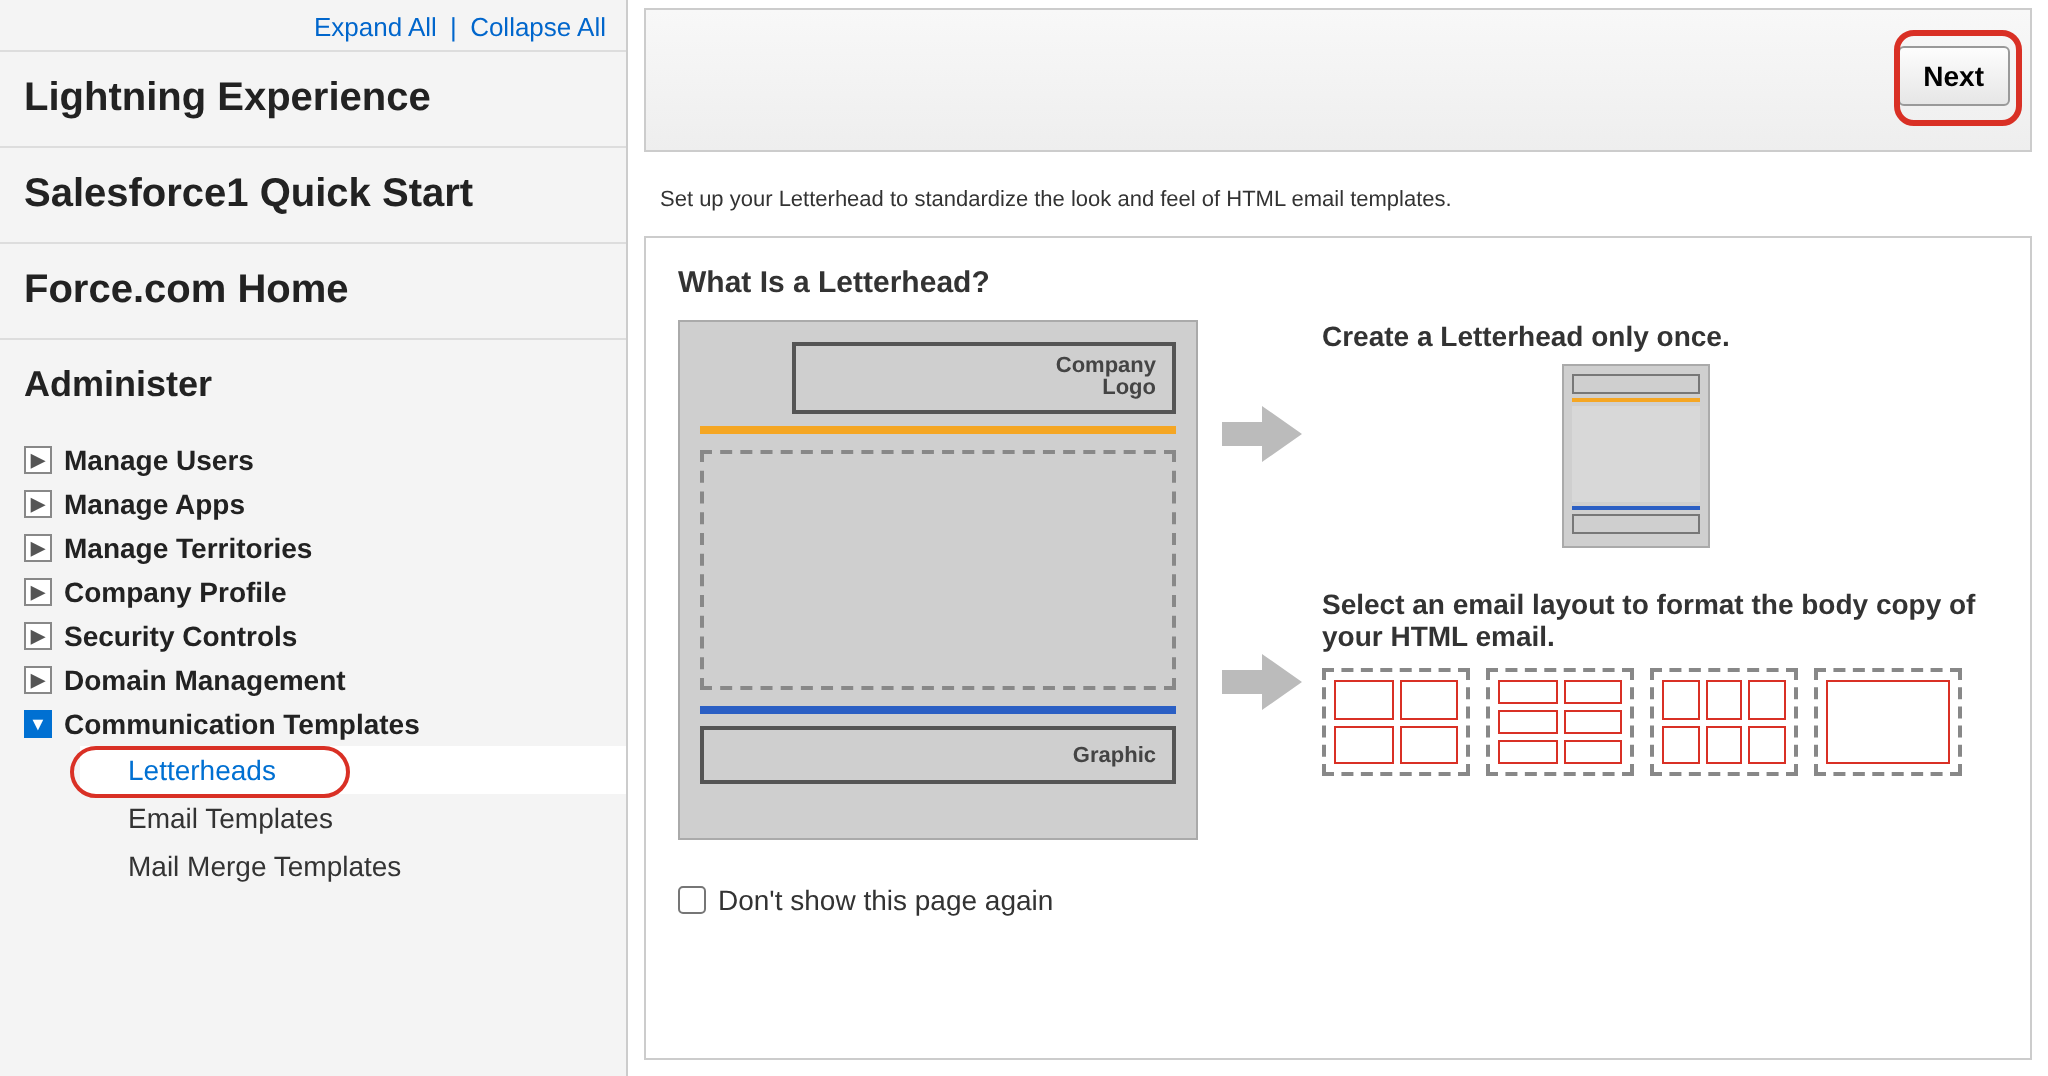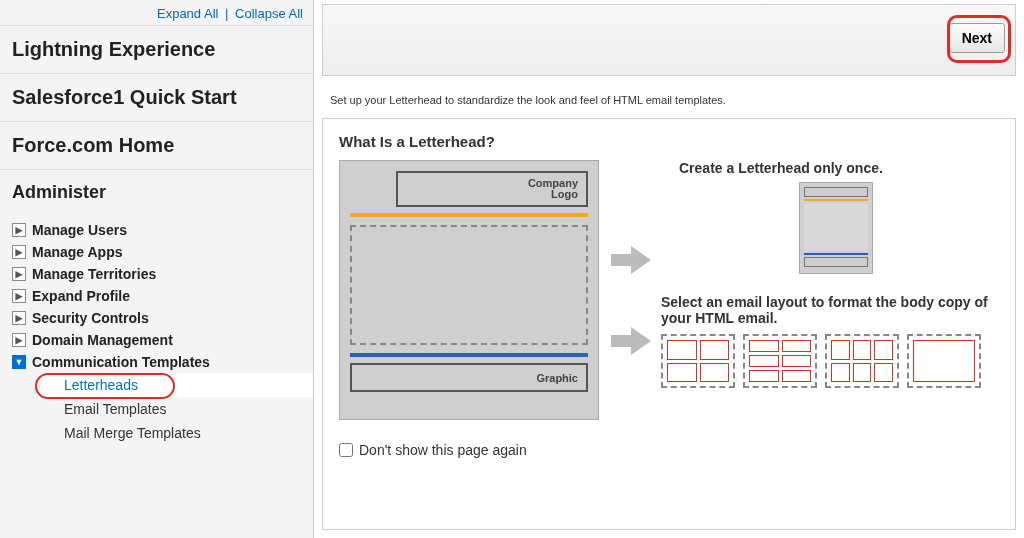--- a/index.html
+++ b/index.html
@@ -34,7 +34,7 @@
 .lh-accent-bot { height: 4px; background: #2b5fc4; margin-top: 8px; }
 .lh-graphic { border: 2px solid #555; height: 29px; margin-top: 6px; display: flex; align-items: center; justify-content: flex-end; padding-right: 8px; font-size: 11px; color: #444; font-weight: bold; }
 .diagram-right { flex: 1; }
-.create-row { display: flex; align-items: flex-end; gap: 28px; margin-bottom: 10px; }
+.create-row { display: flex; align-items: center; gap: 10px; margin-bottom: 10px; }
 .arrow { width: 40px; height: 28px; }
 .callout-title { font-weight: bold; font-size: 14px; margin-bottom: 6px; }
 .mini-letterhead { width: 74px; height: 92px; background: #cfcfcf; border: 1px solid #aaa; margin-left: 120px; padding: 4px; }

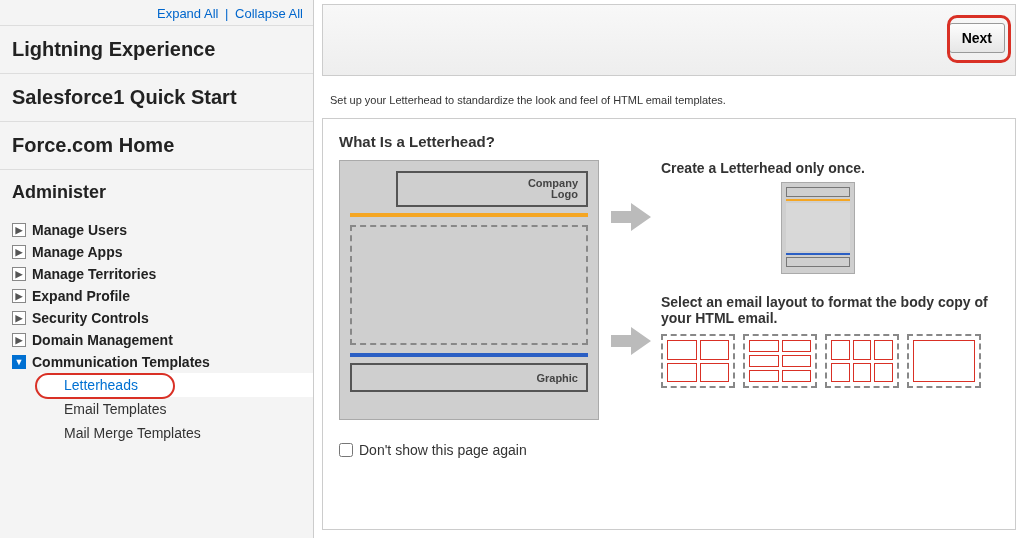--- a/index.html
+++ b/index.html
@@ -83,7 +83,7 @@
         </div>
       <div class="tree-item">
           <span class="tree-icon">▶</span>
-          <span>Expand Profile</span>
+          <span>Company Profile</span>
         </div>
       <div class="tree-item">
           <span class="tree-icon">▶</span>

